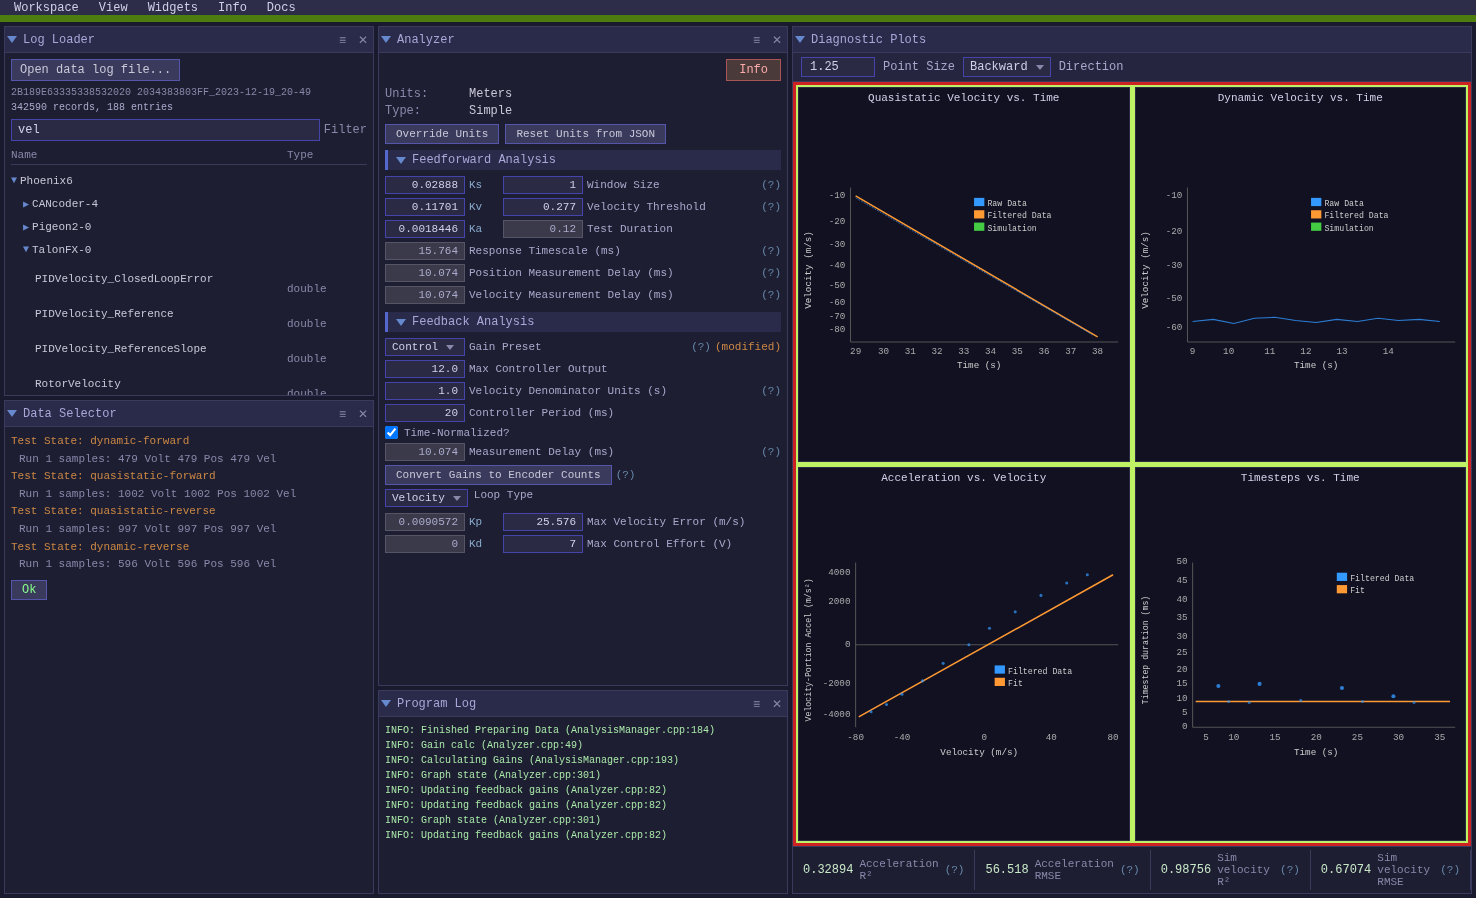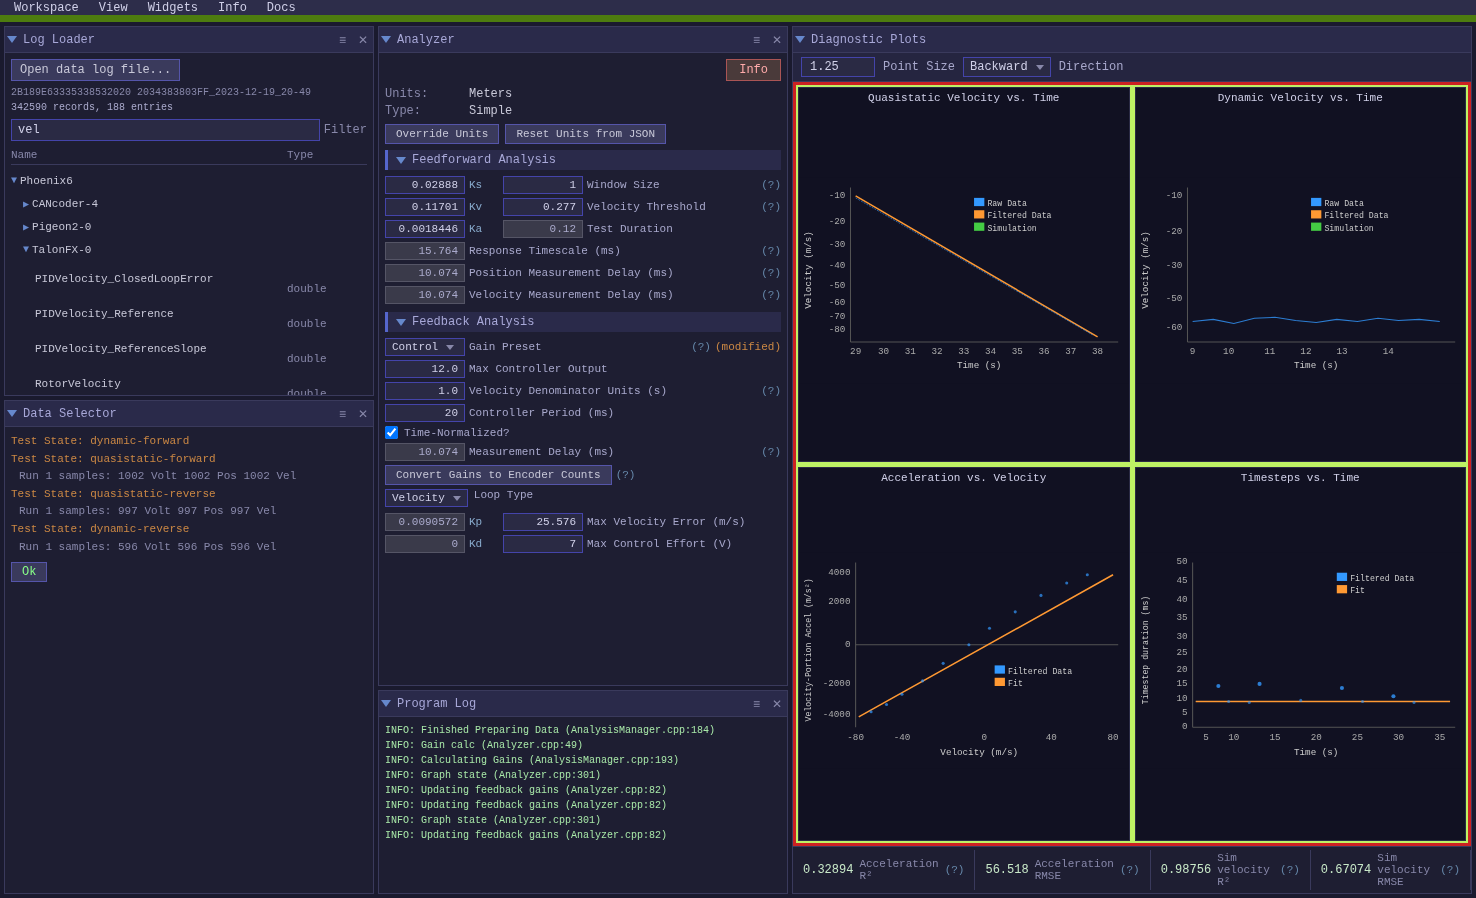--- a/index.html
+++ b/index.html
@@ -547,6 +547,7 @@
       <div class="data-selector-content">
         <div>
           <div class="data-state-label">Test State: dynamic-forward</div>
+          <div class="data-run-info">Run 1 samples: 479 Volt 479 Pos 479 Vel</div>
         </div>
         <div>
           <div class="data-state-label">Test State: quasistatic-forward</div>

